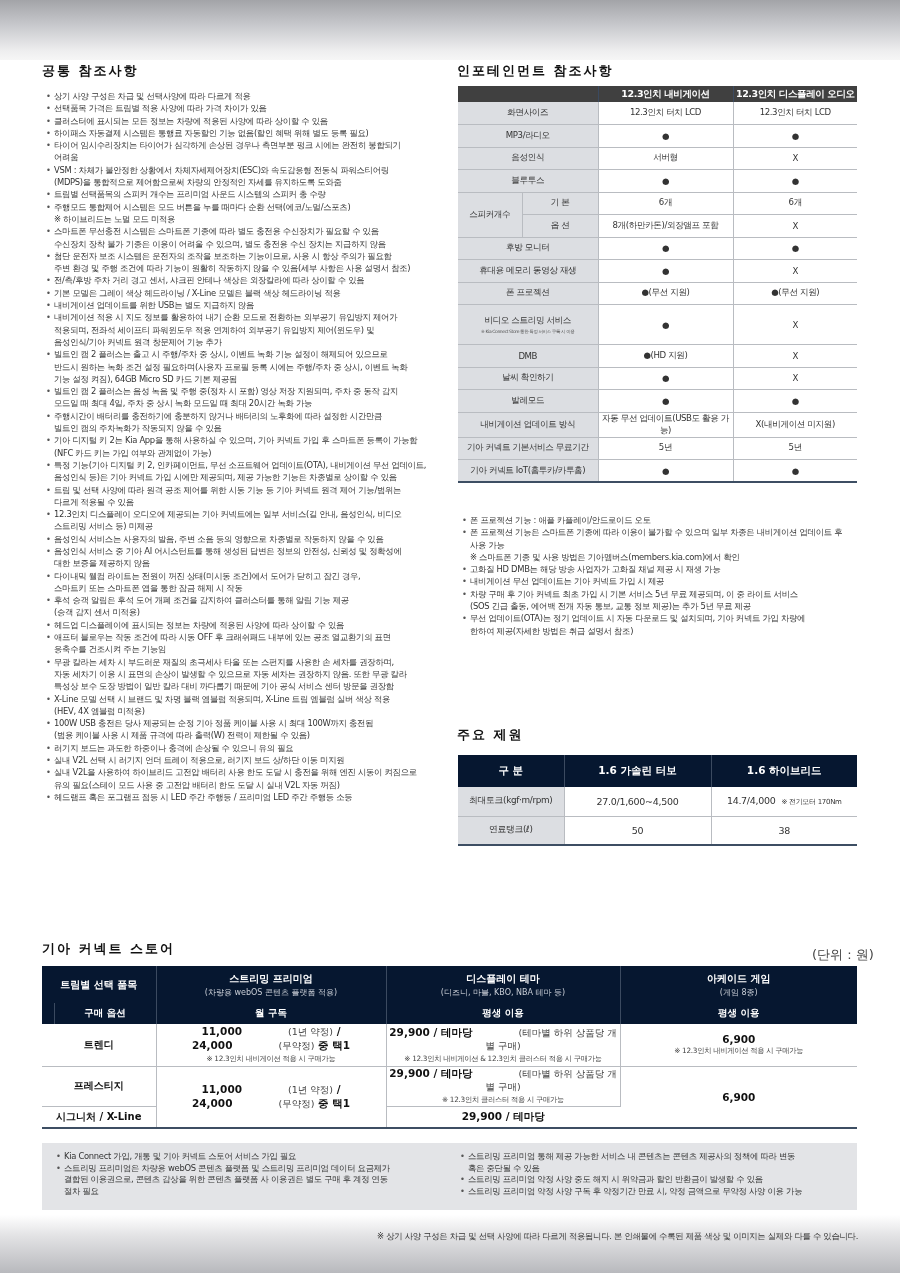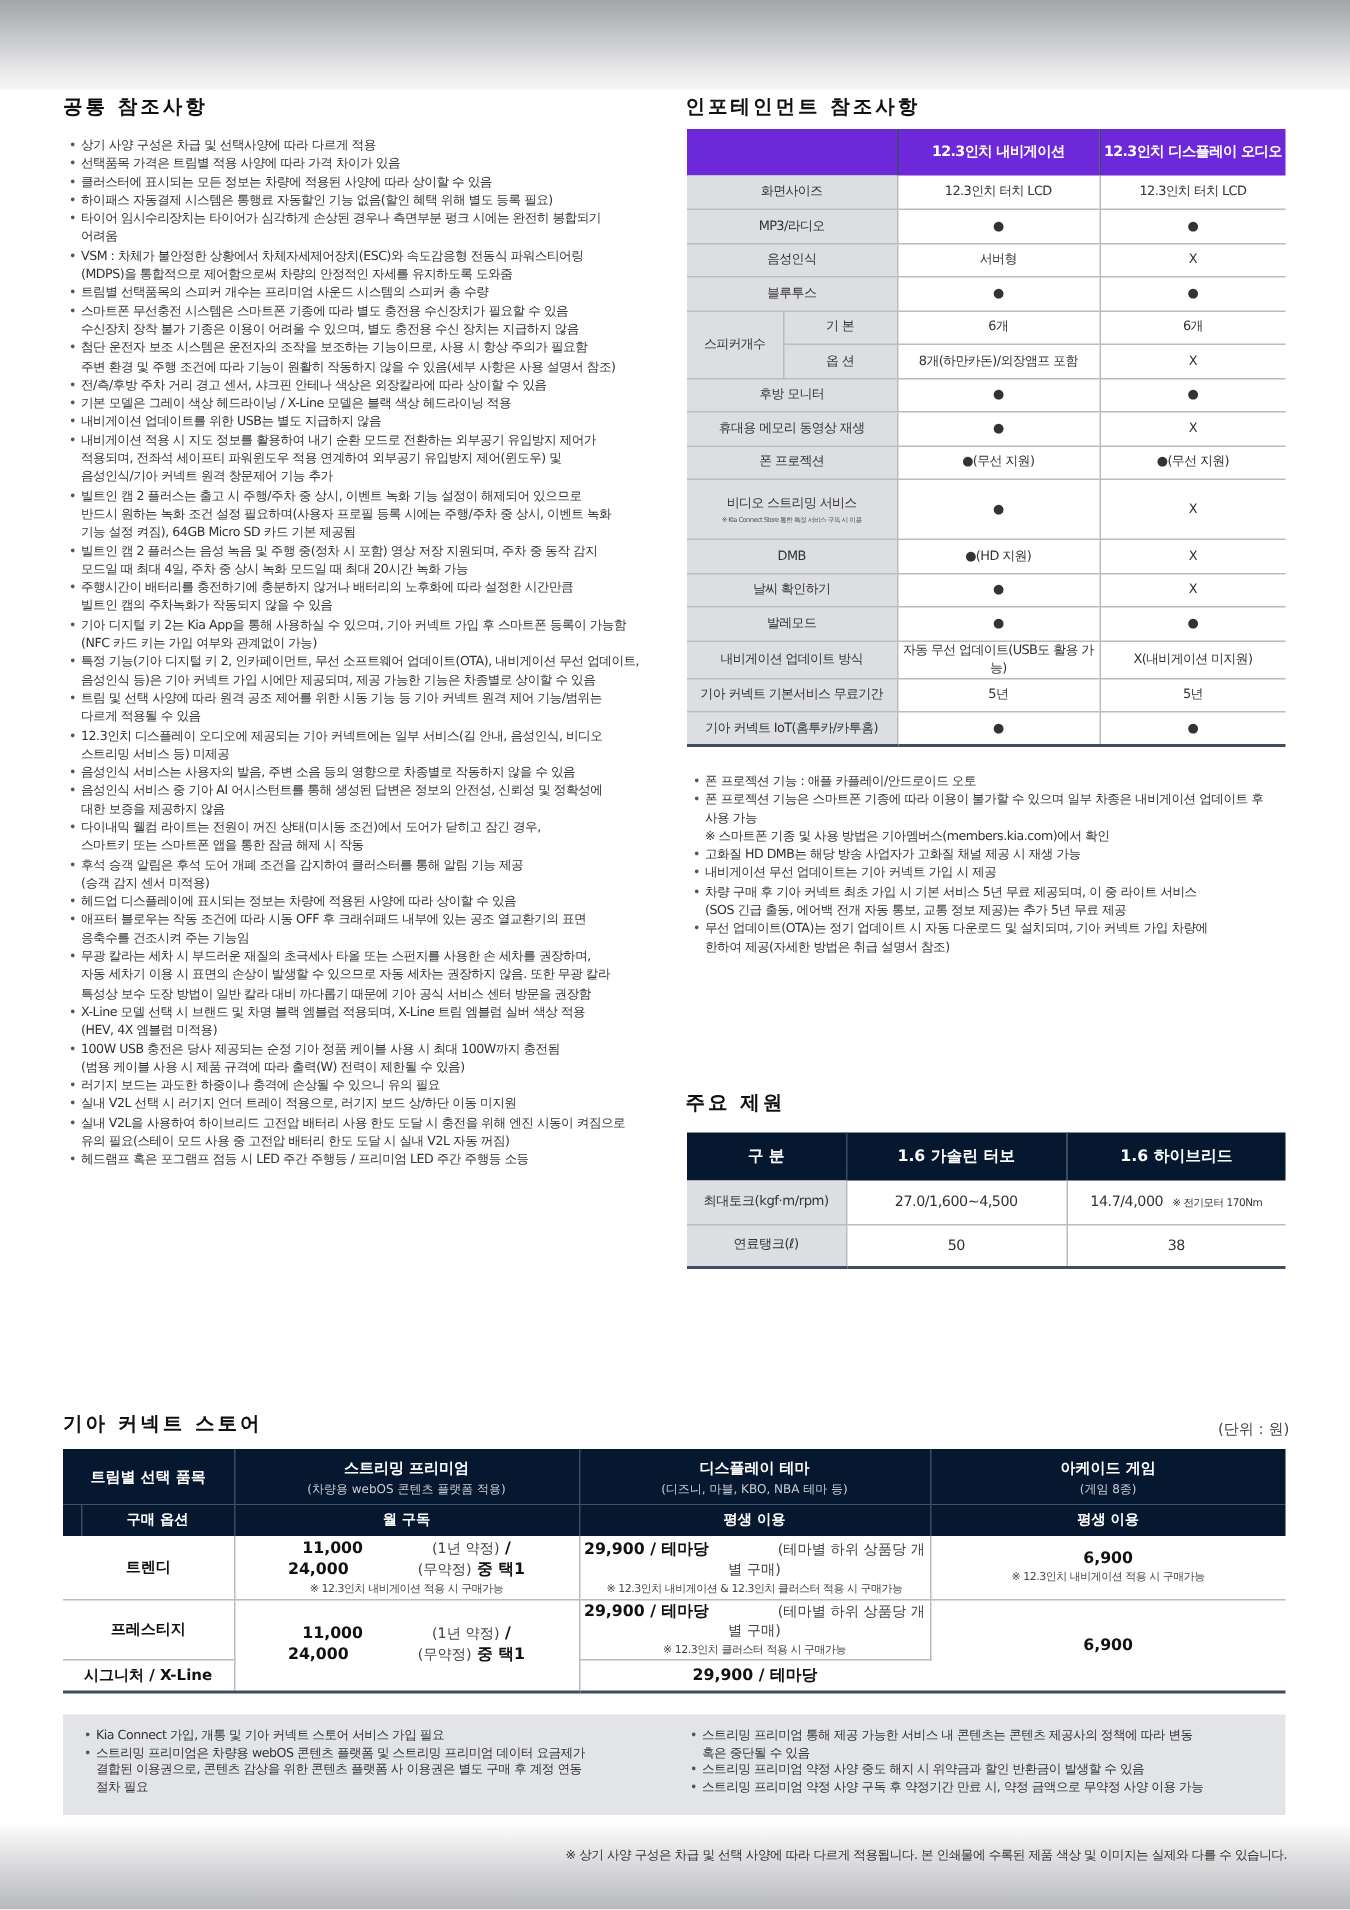--- a/index.html
+++ b/index.html
@@ -37,8 +37,8 @@
     
     #info-table { left: 458px; top: 86px; width: 399px; }
     #info-table th {
-      background: #6d28d9; color: #fff; font-size: 9.5px; font-weight: bold;
-      height: 31px; letter-spacing: -0.4px; border-right: 1px solid #3b4a60;
+      background: #404040; color: #fff; font-size: 9.5px; font-weight: bold;
+      height: 16px; letter-spacing: -0.4px; border-right: 1px solid #3b4a60;
     }
     #info-table th:last-child { border-right: none; }
     #info-table td {

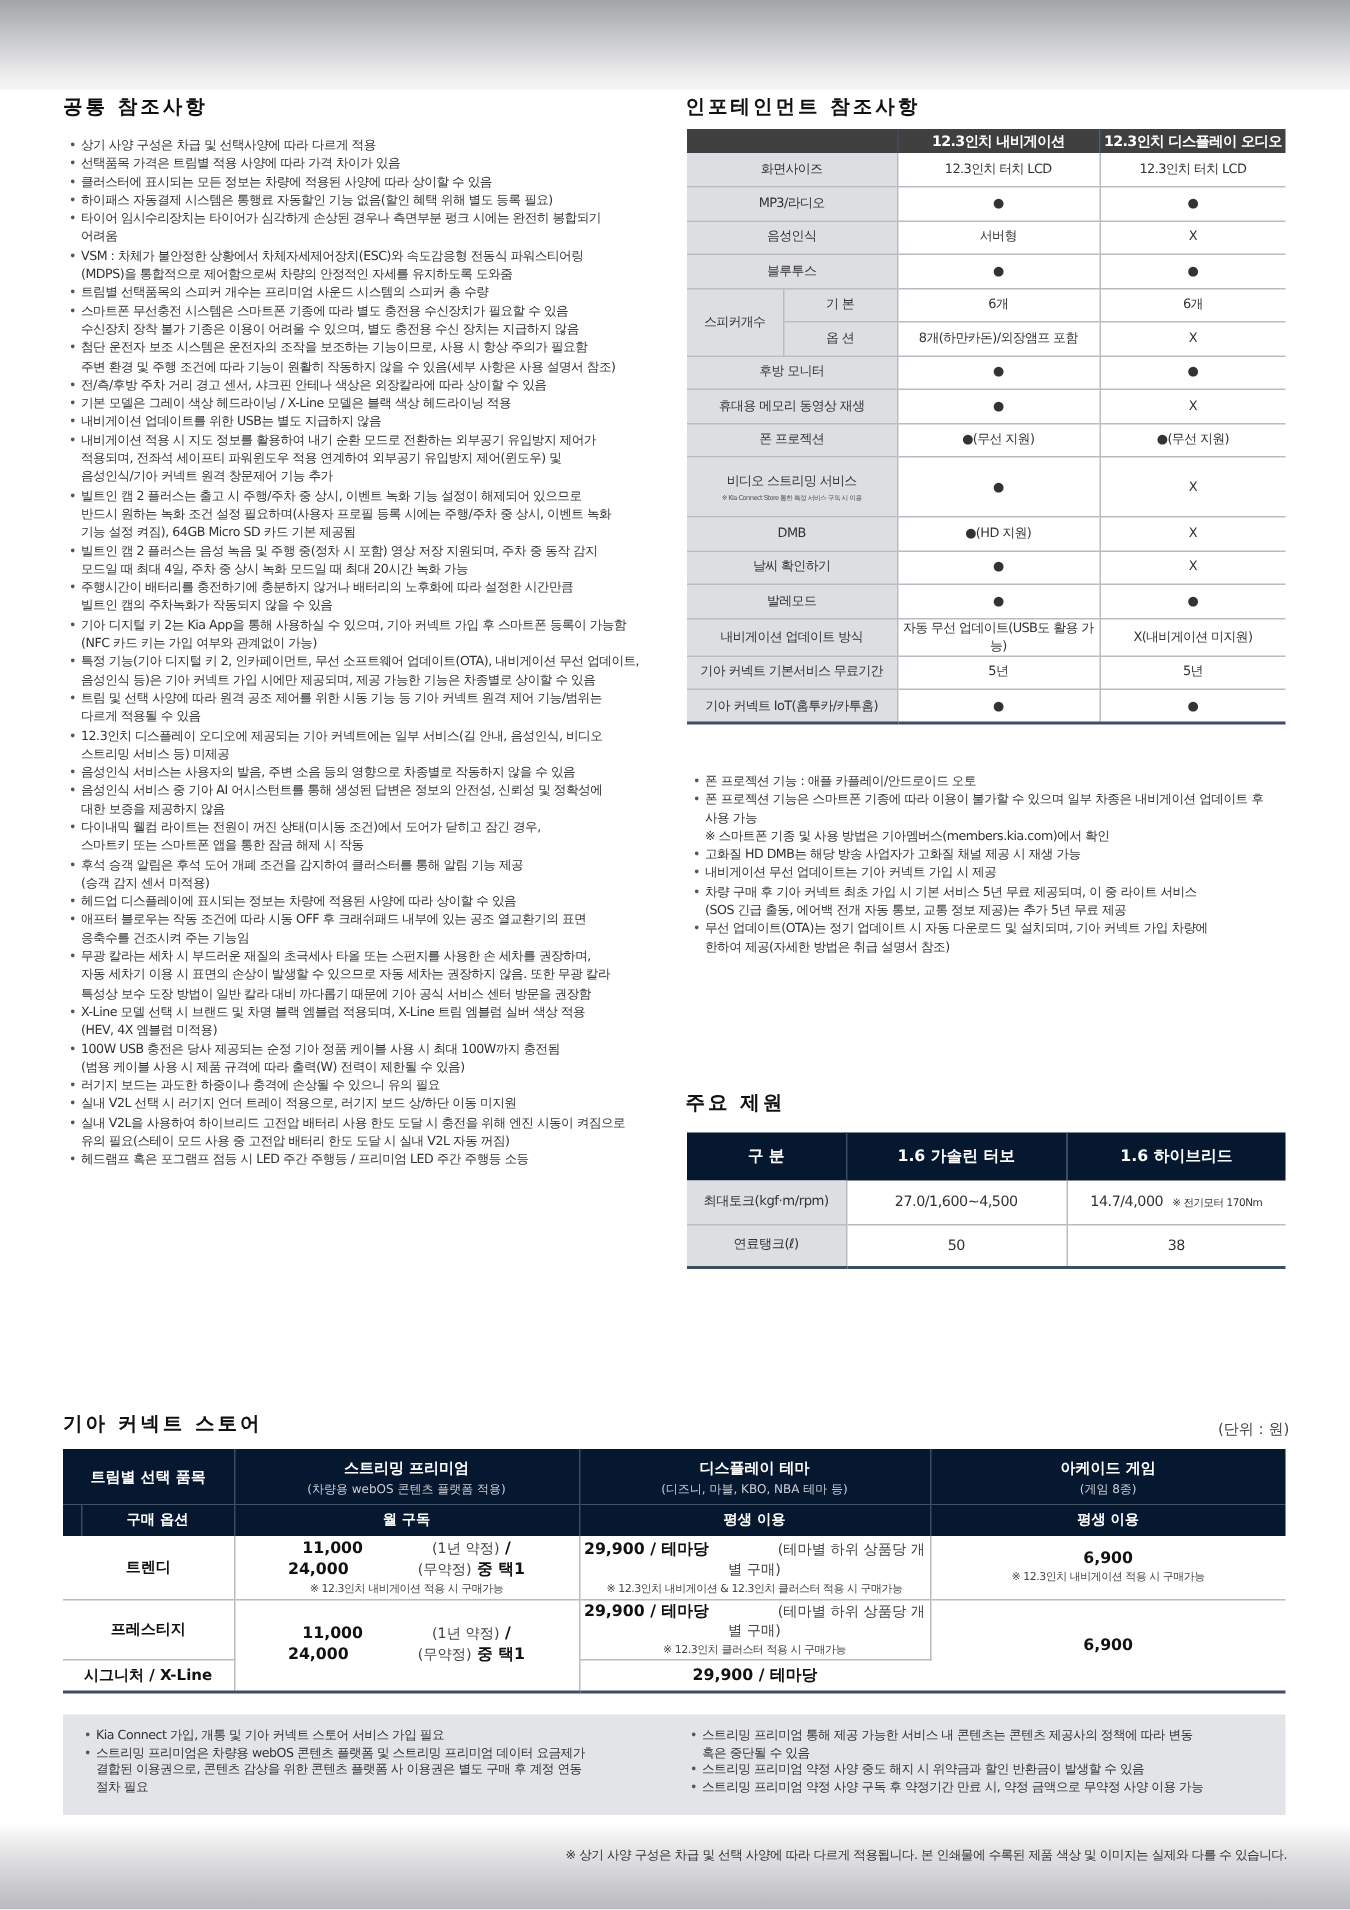--- a/index.html
+++ b/index.html
@@ -122,6 +122,7 @@
     <li>타이어 임시수리장치는 타이어가 심각하게 손상된 경우나 측면부분 펑크 시에는 완전히 봉합되기<br>어려움</li>
     <li>VSM : 차체가 불안정한 상황에서 차체자세제어장치(ESC)와 속도감응형 전동식 파워스티어링<br>(MDPS)을 통합적으로 제어함으로써 차량의 안정적인 자세를 유지하도록 도와줌</li>
     <li>트림별 선택품목의 스피커 개수는 프리미엄 사운드 시스템의 스피커 총 수량</li>
+    <li>주행모드 통합제어 시스템은 모드 버튼을 누를 때마다 순환 선택(에코/노멀/스포츠)<br>※ 하이브리드는 노멀 모드 미적용</li>
     <li>스마트폰 무선충전 시스템은 스마트폰 기종에 따라 별도 충전용 수신장치가 필요할 수 있음<br>수신장치 장착 불가 기종은 이용이 어려울 수 있으며, 별도 충전용 수신 장치는 지급하지 않음</li>
     <li>첨단 운전자 보조 시스템은 운전자의 조작을 보조하는 기능이므로, 사용 시 항상 주의가 필요함<br>주변 환경 및 주행 조건에 따라 기능이 원활히 작동하지 않을 수 있음(세부 사항은 사용 설명서 참조)</li>
     <li>전/측/후방 주차 거리 경고 센서, 샤크핀 안테나 색상은 외장칼라에 따라 상이할 수 있음</li>

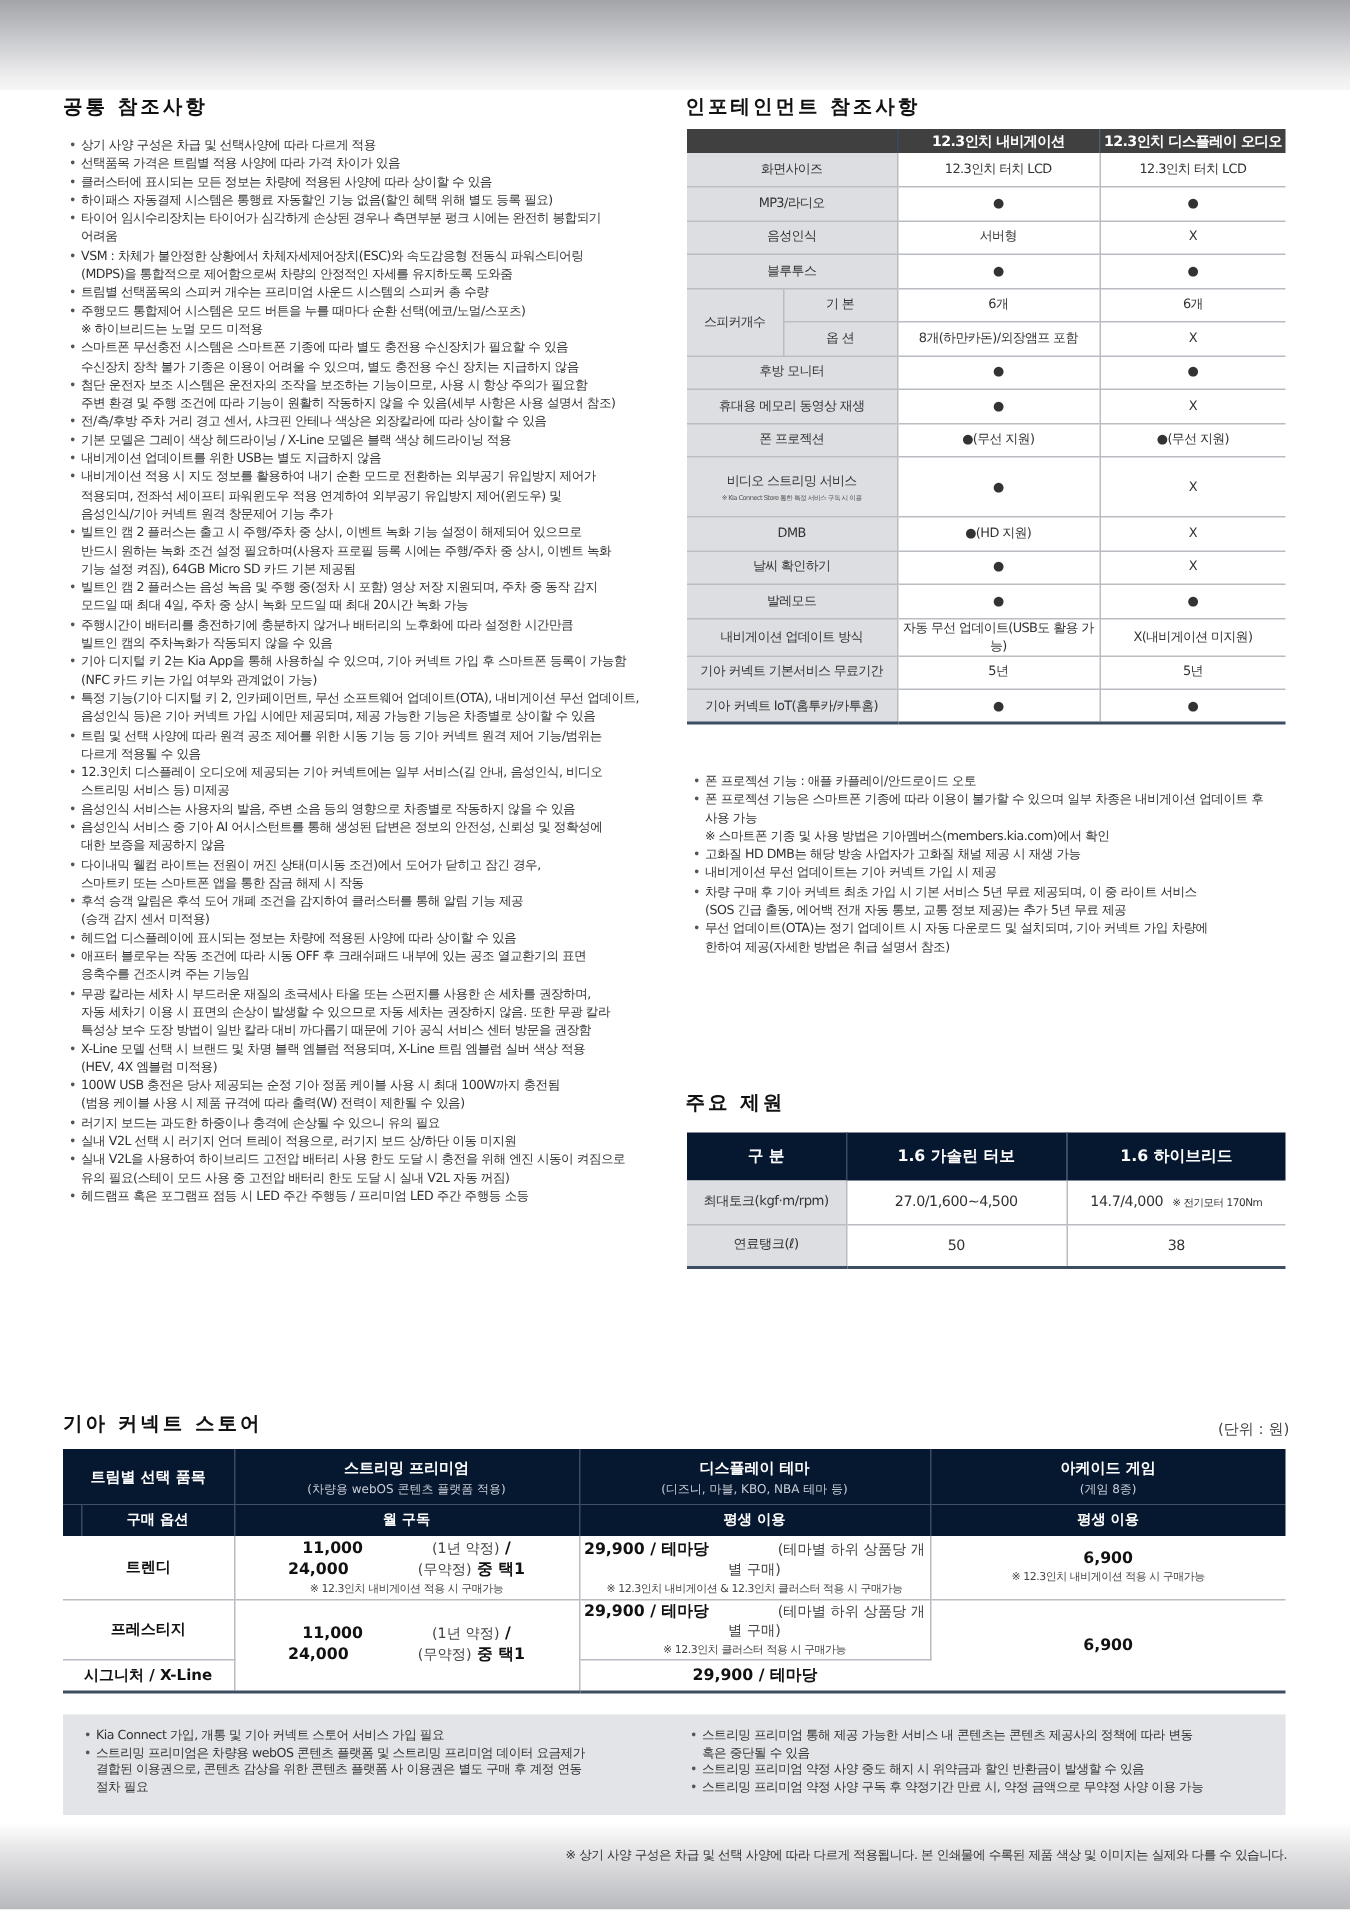--- a/index.html
+++ b/index.html
@@ -94,7 +94,7 @@
     #store-table tr.r3 td { height: 22px; }
     #store-table tr.r3 td, #store-table td.lastcol { border-bottom: 2px solid #3d4e63; }
 
-    .unit { position: absolute; left: 812px; top: 946px; font-size: 10px; color: #444; }
+    .unit { position: absolute; left: 812px; top: 946px; font-size: 13px; color: #444; }
 
     .notebox {
       position: absolute; left: 42px; top: 1143px; width: 815px; height: 67px;

